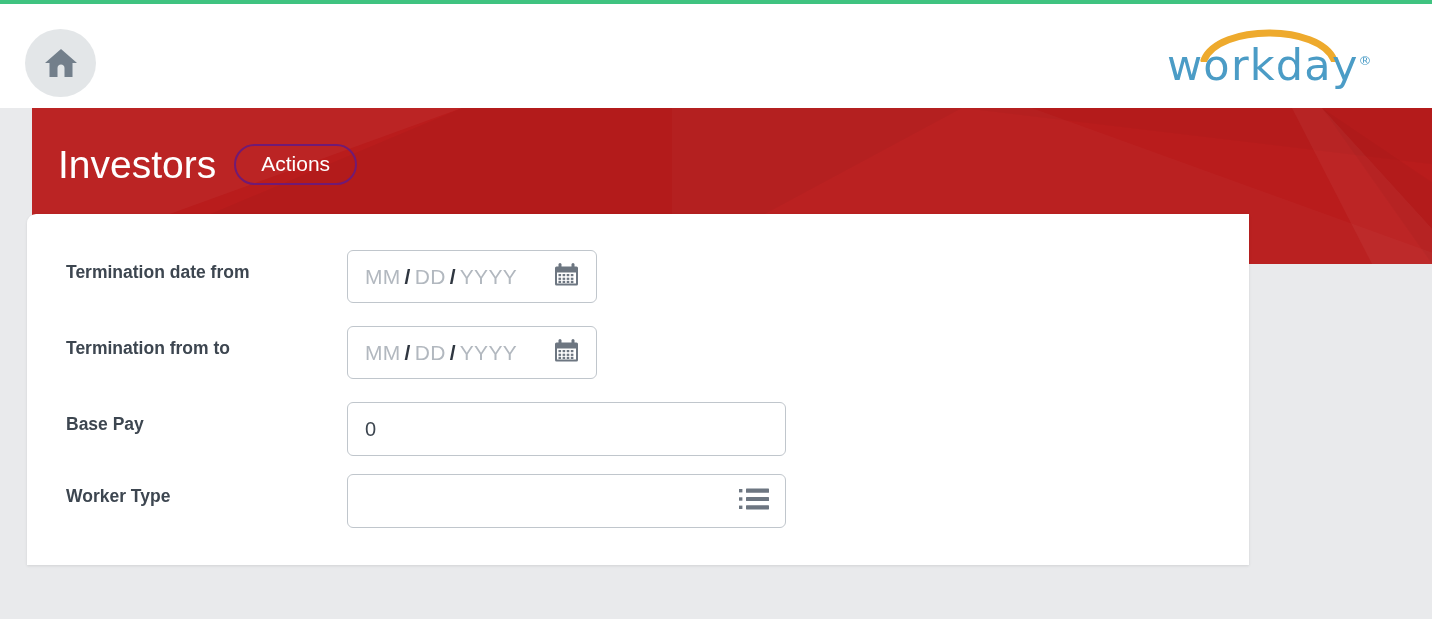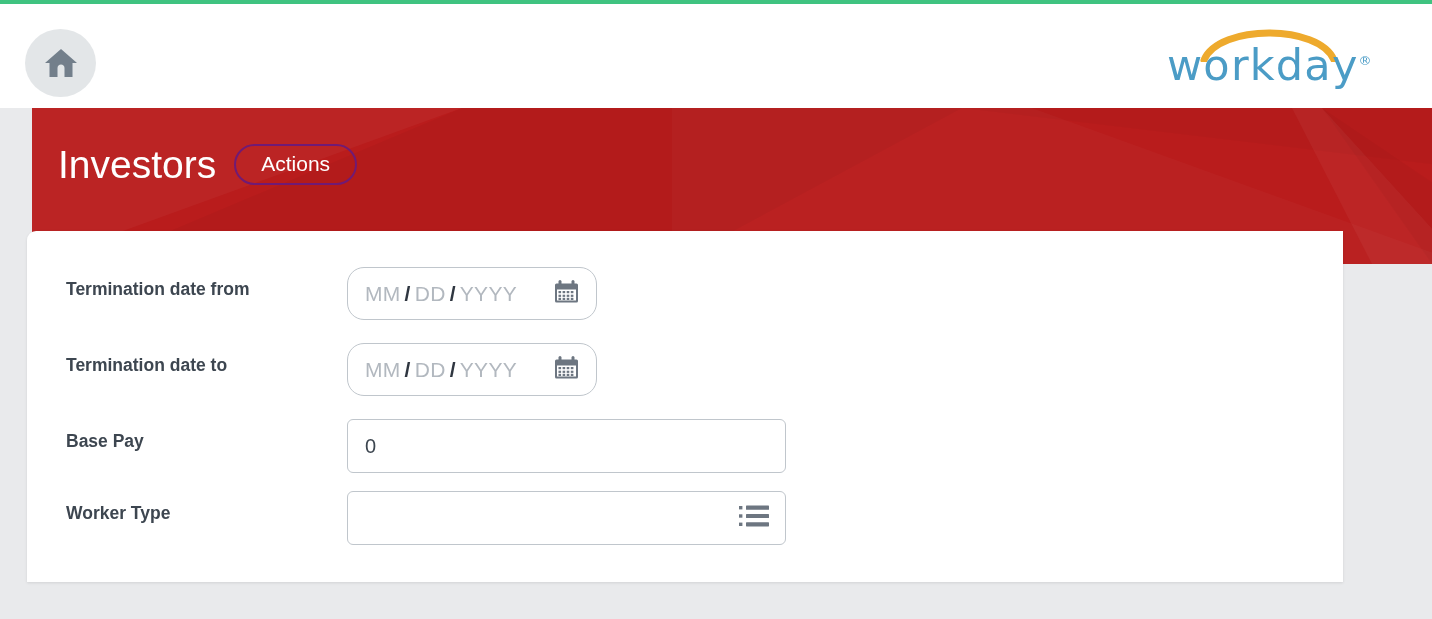--- a/index.html
+++ b/index.html
@@ -158,8 +158,8 @@
   #content-card {
     position: absolute;
     left: 27px;
-    top: 231px;
-    width: 1316px;
+    top: 214px;
+    width: 1222px;
     height: 351px;
     background: #ffffff;
     border-top-left-radius: 9px;

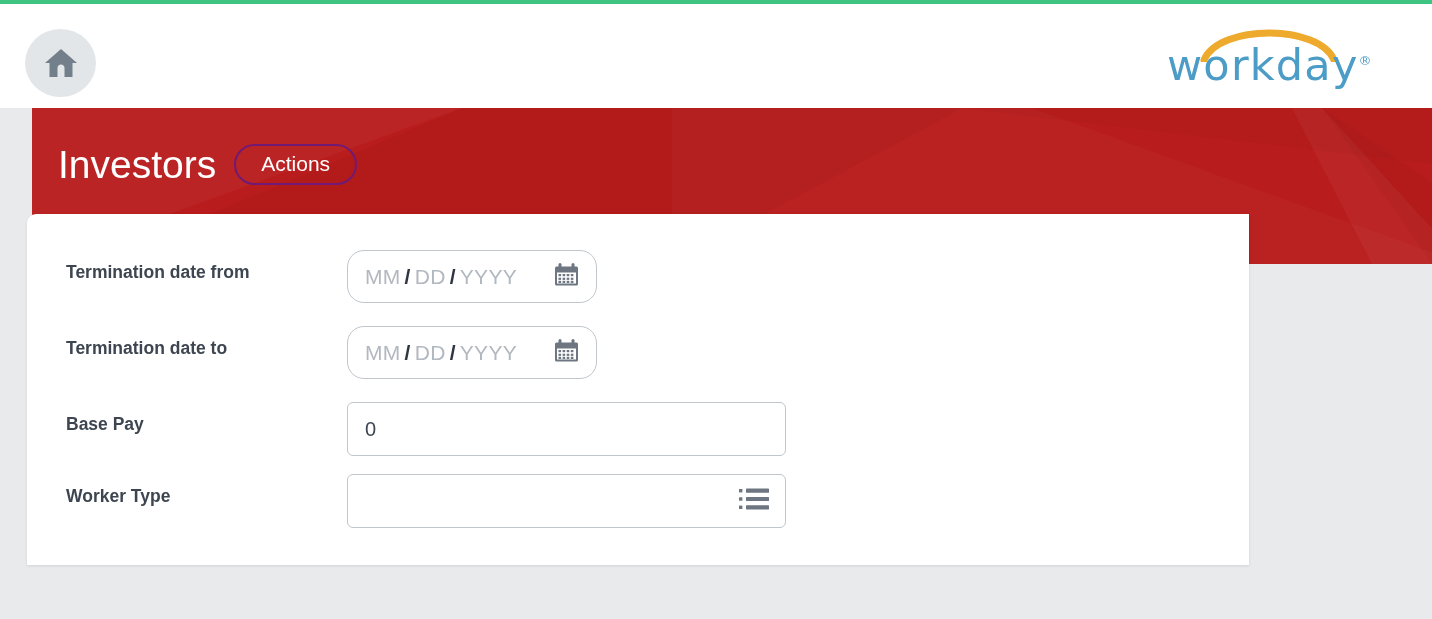--- a/index.html
+++ b/index.html
@@ -191,7 +191,7 @@
     align-items: center;
     cursor: text;
   }
-  .field.date  { width: 250px; height: 53px; border-radius: 17px; }
+  .field.date  { width: 250px; height: 53px; }
   .field.text  { width: 439px; height: 54px; }
 
   .date-parts {

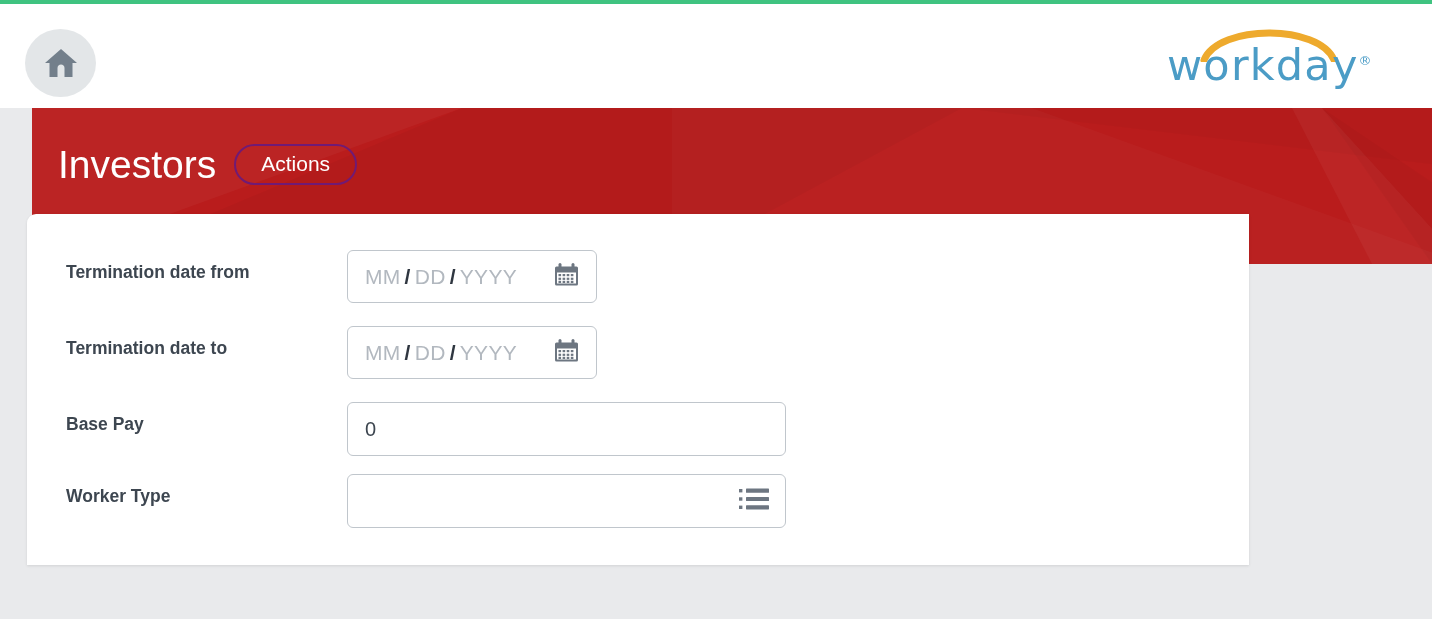--- a/index.html
+++ b/index.html
@@ -304,7 +304,7 @@
   </div>
 
   <div class="form-row">
-    <div class="form-label" style="top:124px;">Termination date to</div>
+    <div class="form-label" style="top:124px;">Termination from to</div>
     <div class="field date" style="top:112px;">
       <span class="date-parts">
         <span class="ph">MM</span><span class="sep">/</span><span class="ph">DD</span><span class="sep">/</span><span class="ph">YYYY</span>

